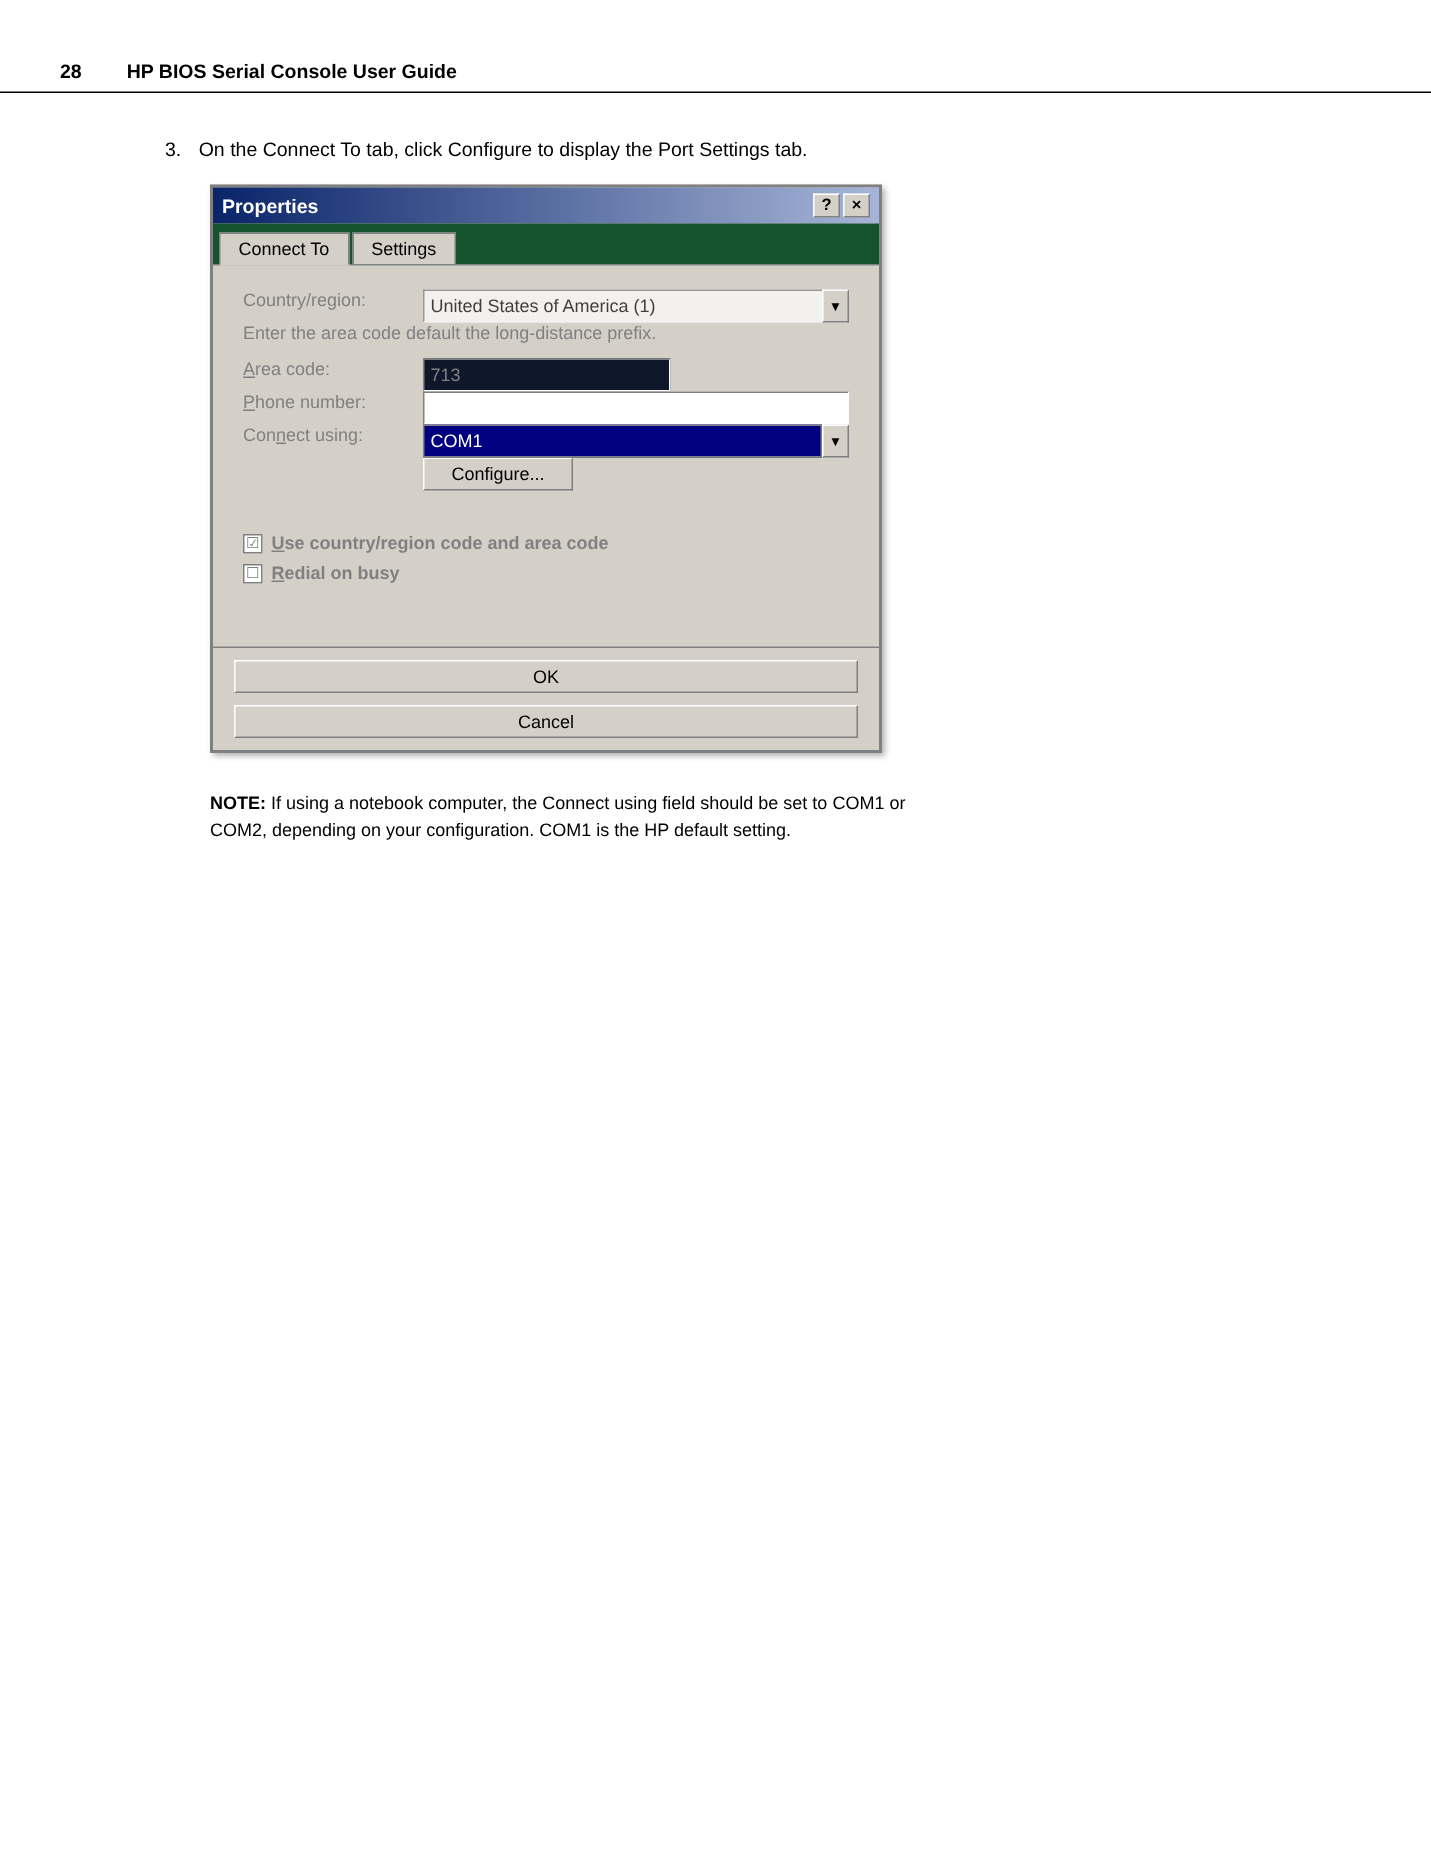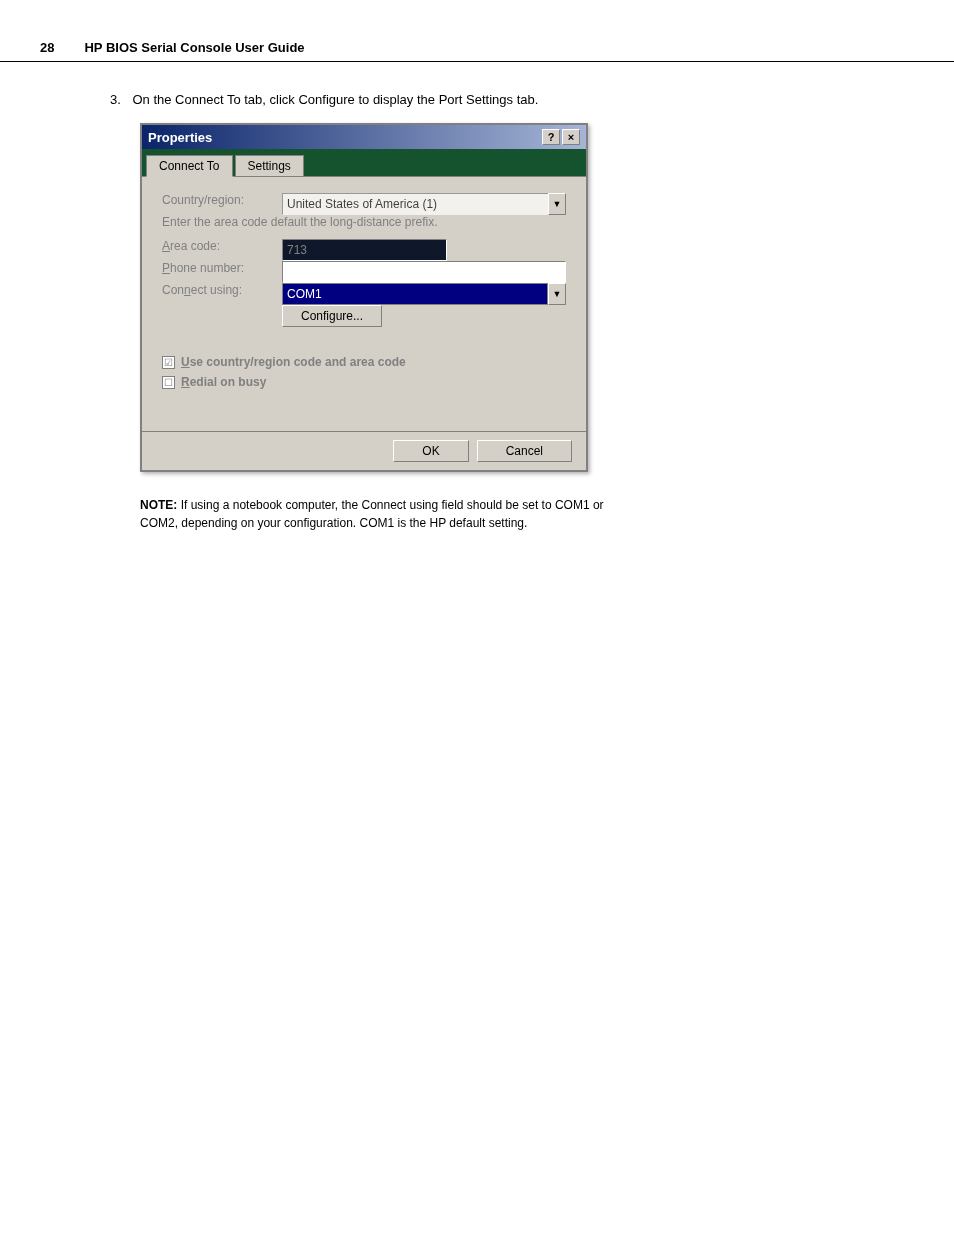--- a/index.html
+++ b/index.html
@@ -314,6 +314,7 @@
       display: flex;
       justify-content: flex-end;
       gap: 8px;
+      flex-direction: column;
     }
 
     .footer-btn {

